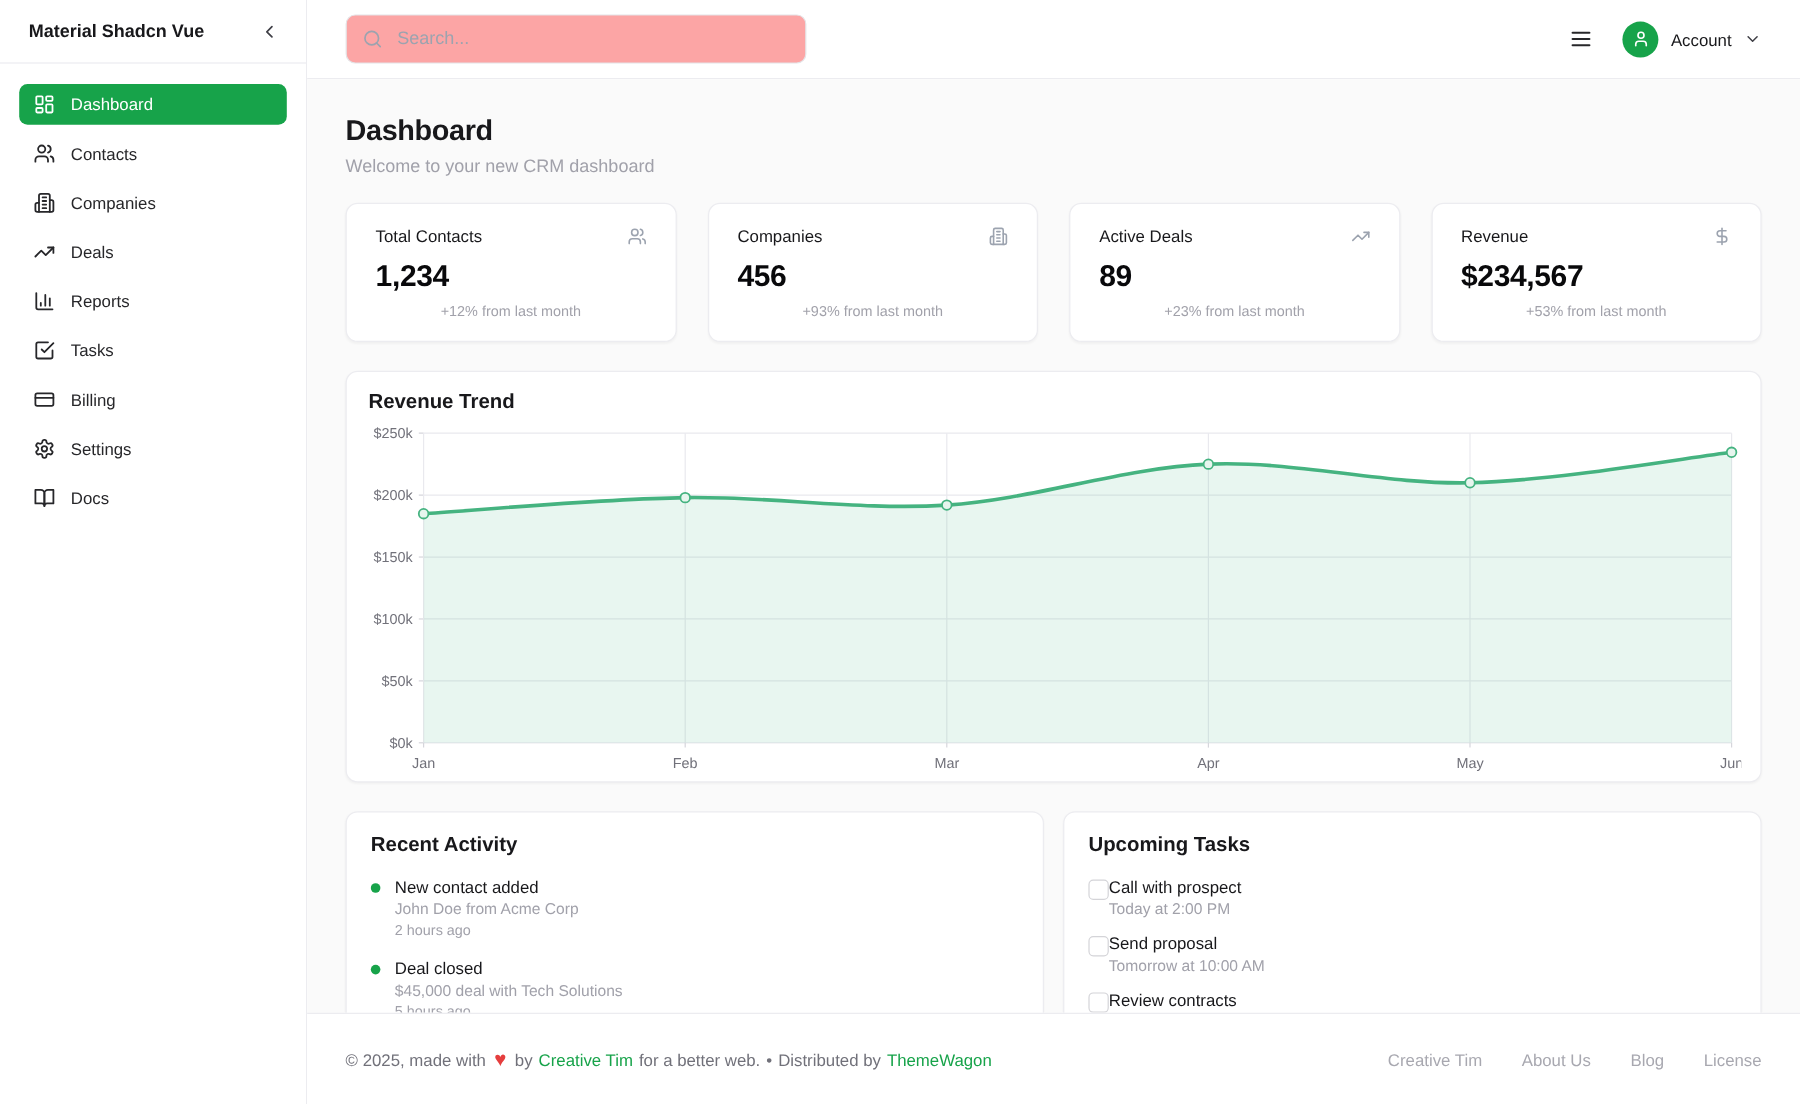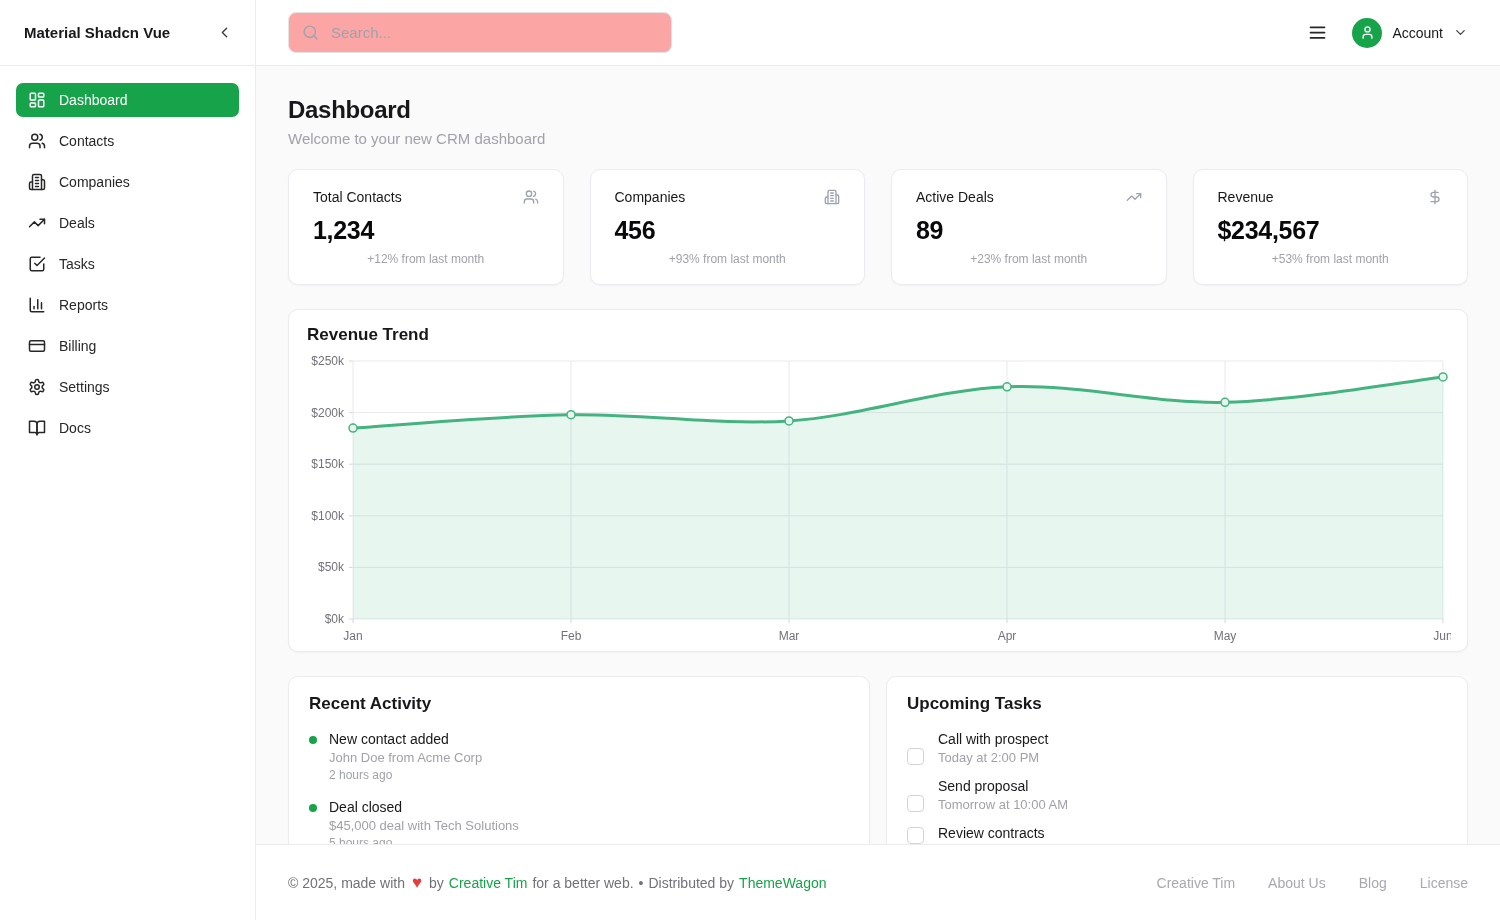--- a/index.html
+++ b/index.html
@@ -18,7 +18,7 @@
   }
   
   .sidebar{flex:0 0 256px;width:256px;background:#fff;border-right:1px solid var(--border);display:flex;flex-direction:column;}
-  .sidebar-header{height:66px;flex:none;display:flex;align-items:center;justify-content:space-between;padding:0 18px 0 24px;border-bottom:1px solid var(--border);}
+  .sidebar-header{height:53px;flex:none;display:flex;align-items:center;justify-content:space-between;padding:0 18px 0 24px;border-bottom:1px solid var(--border);}
   .brand{font-size:15px;font-weight:700;color:#18181b;}
   .collapse-btn{background:none;border:none;padding:4px;cursor:pointer;color:#3f3f46;display:flex;align-items:center;}
   .nav{padding:17px 16px;display:flex;flex-direction:column;gap:7px;}

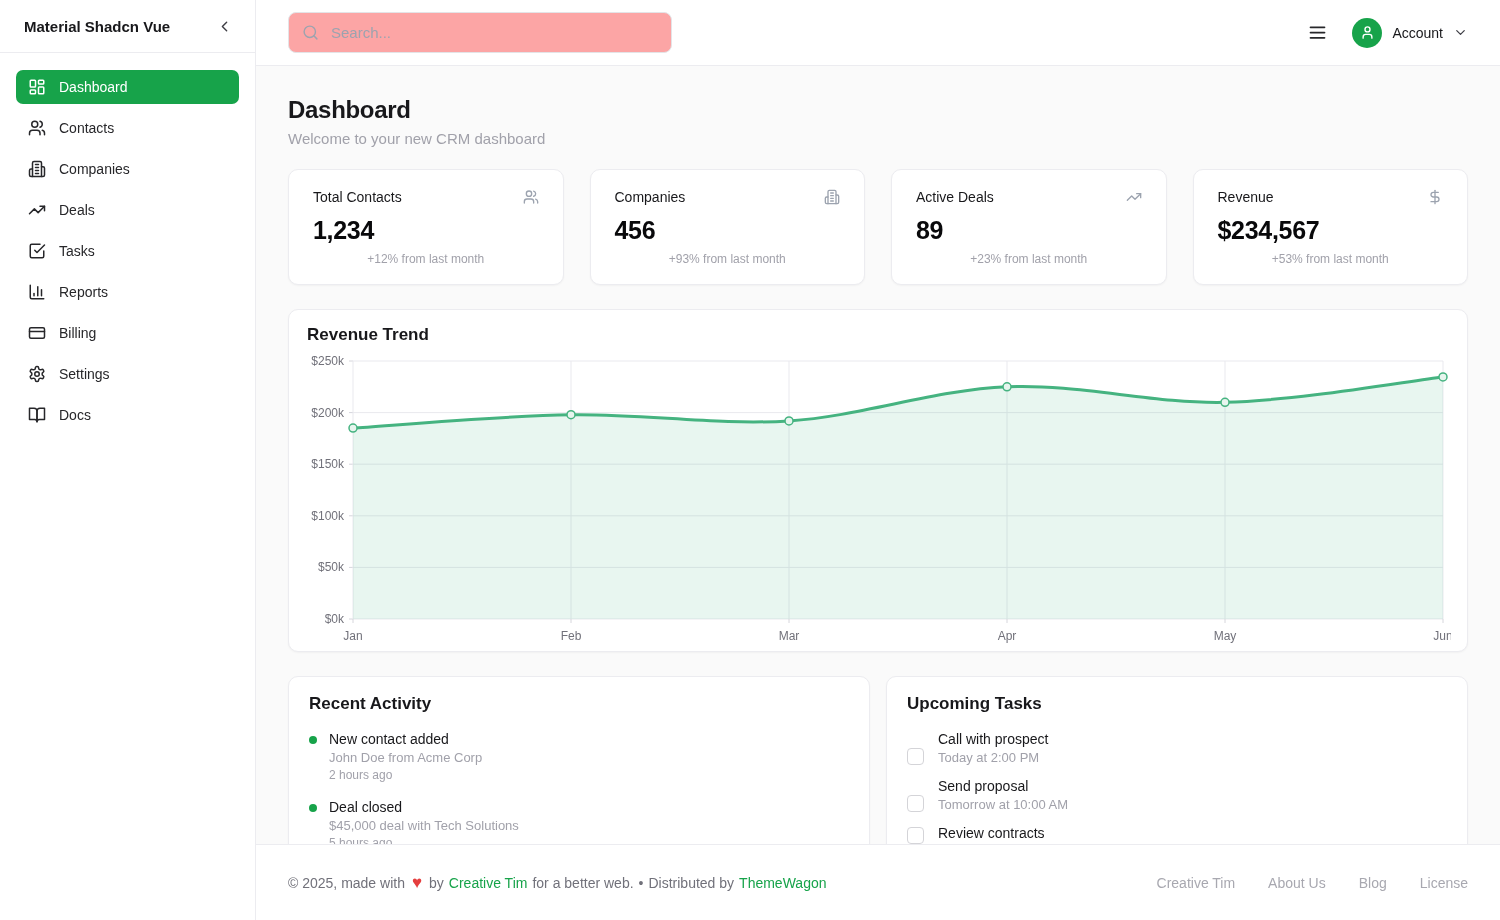--- a/index.html
+++ b/index.html
@@ -139,15 +139,6 @@
     <div class="nav-item">
       <span style="display:flex">
         <svg viewBox="0 0 24 24" fill="none" stroke="currentColor" stroke-width="2" stroke-linecap="round" stroke-linejoin="round">
-            <path d="m9 11 3 3L22 4"></path>
-            <path d="M21 12v7a2 2 0 0 1-2 2H5a2 2 0 0 1-2-2V5a2 2 0 0 1 2-2h11"></path>
-          </svg>
-      </span>
-      <span>Tasks</span>
-    </div>
-    <div class="nav-item">
-      <span style="display:flex">
-        <svg viewBox="0 0 24 24" fill="none" stroke="currentColor" stroke-width="2" stroke-linecap="round" stroke-linejoin="round">
             <path d="M3 3v16a2 2 0 0 0 2 2h16"></path>
             <path d="M18 17V9"></path>
             <path d="M13 17V5"></path>
@@ -155,6 +146,15 @@
           </svg>
       </span>
       <span>Reports</span>
+    </div>
+    <div class="nav-item">
+      <span style="display:flex">
+        <svg viewBox="0 0 24 24" fill="none" stroke="currentColor" stroke-width="2" stroke-linecap="round" stroke-linejoin="round">
+            <path d="m9 11 3 3L22 4"></path>
+            <path d="M21 12v7a2 2 0 0 1-2 2H5a2 2 0 0 1-2-2V5a2 2 0 0 1 2-2h11"></path>
+          </svg>
+      </span>
+      <span>Tasks</span>
     </div>
     <div class="nav-item">
       <span style="display:flex">

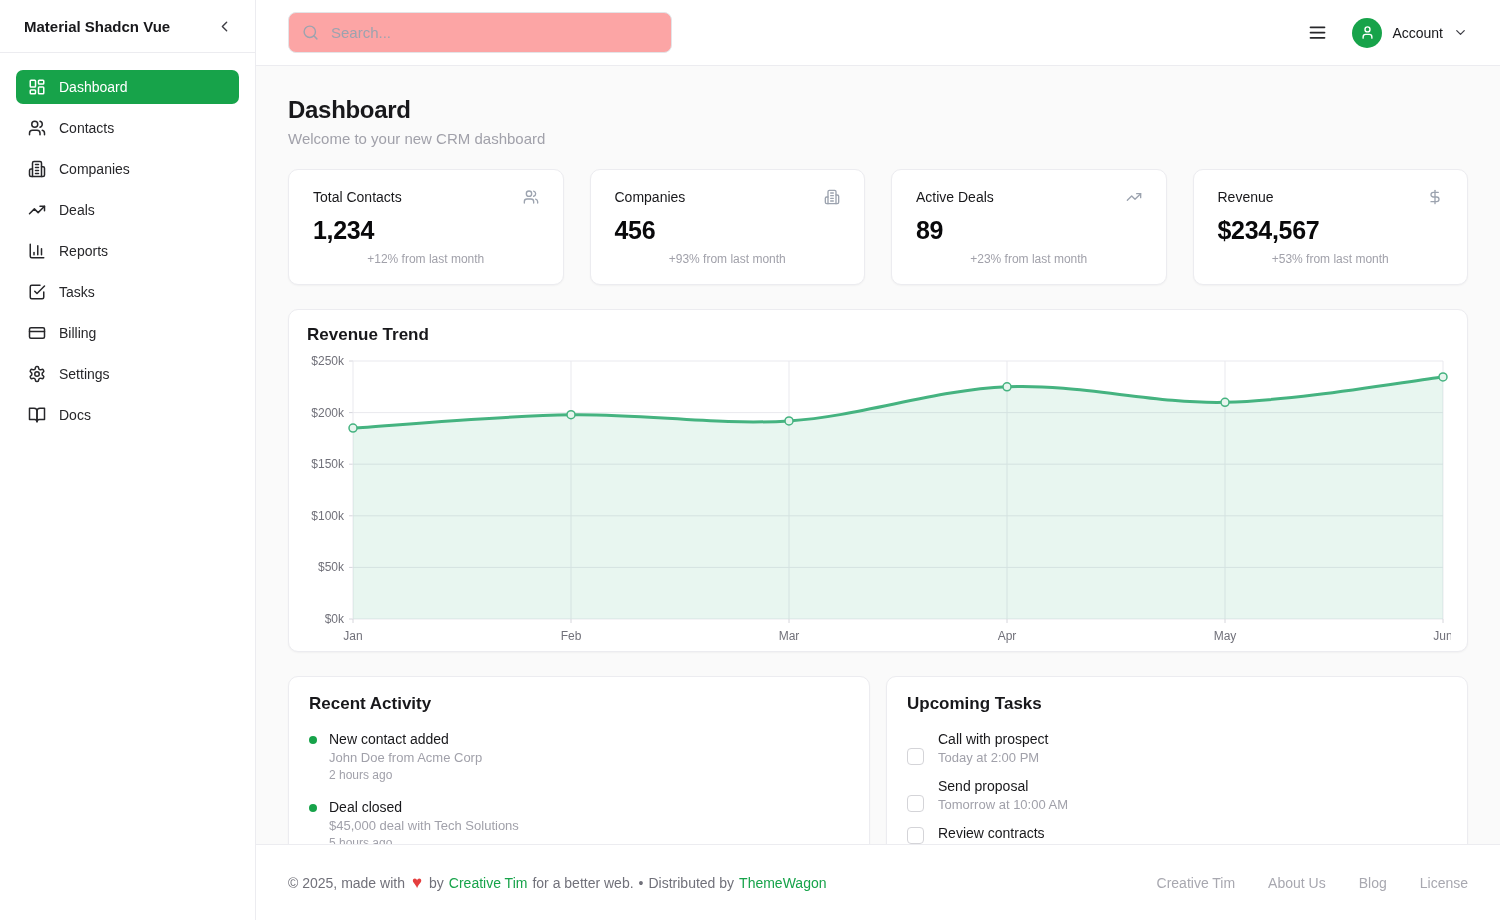--- a/index.html
+++ b/index.html
@@ -64,7 +64,7 @@
   .activity-title{font-size:14px;font-weight:500;color:#18181b;}
   .activity-desc{font-size:13px;color:var(--muted);margin-top:3px;}
   .activity-time{font-size:12px;color:var(--muted);margin-top:3px;}
-  .task-item{display:flex;gap:14px;margin-bottom:13px;align-items:flex-end;}
+  .task-item{display:flex;margin-bottom:13px;align-items:flex-start;}
   .task-check{appearance:none;-webkit-appearance:none;width:17px;height:17px;border:1px solid #d4d4d8;border-radius:4px;background:#fff;margin:2px 0 0;cursor:pointer;flex:none;}
   .task-title{font-size:14px;font-weight:500;color:#18181b;}
   .task-time{font-size:13px;color:var(--muted);margin-top:3px;}

